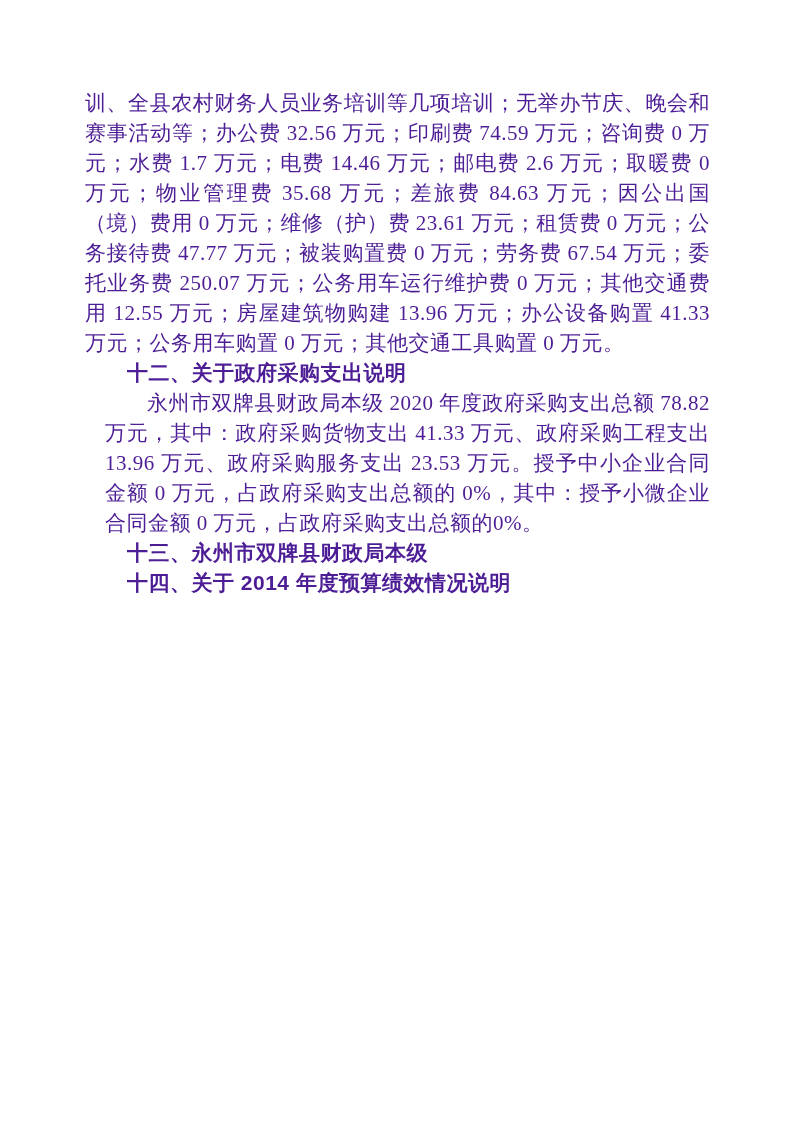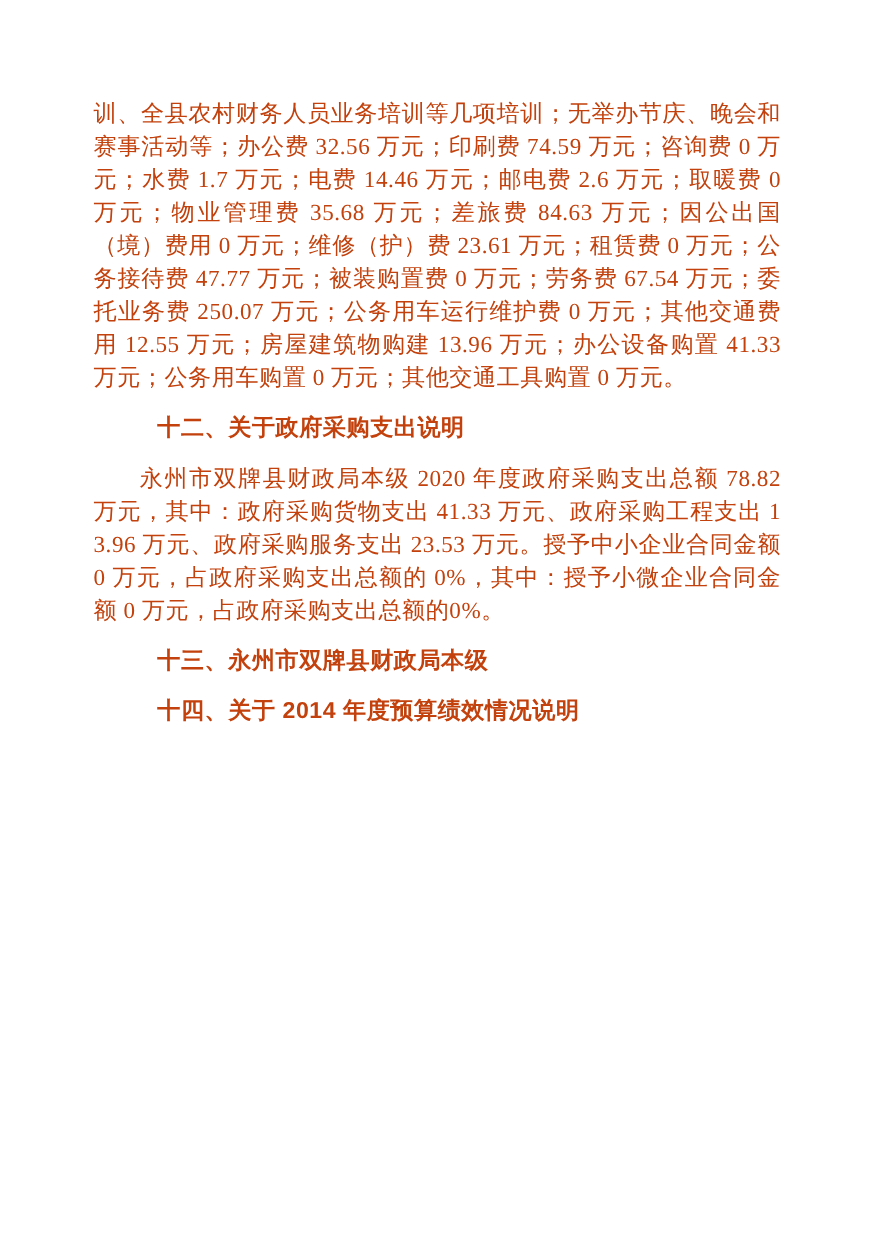--- a/index.html
+++ b/index.html
@@ -16,7 +16,7 @@
     box-sizing: border-box;
     padding: 88px 83px 0 85px;
     font-family: "Liberation Serif", "DejaVu Serif", serif;
-    color: #c2410c;
+    color: #4c1d95;
     border-radius: 21px;
   }
   .content {

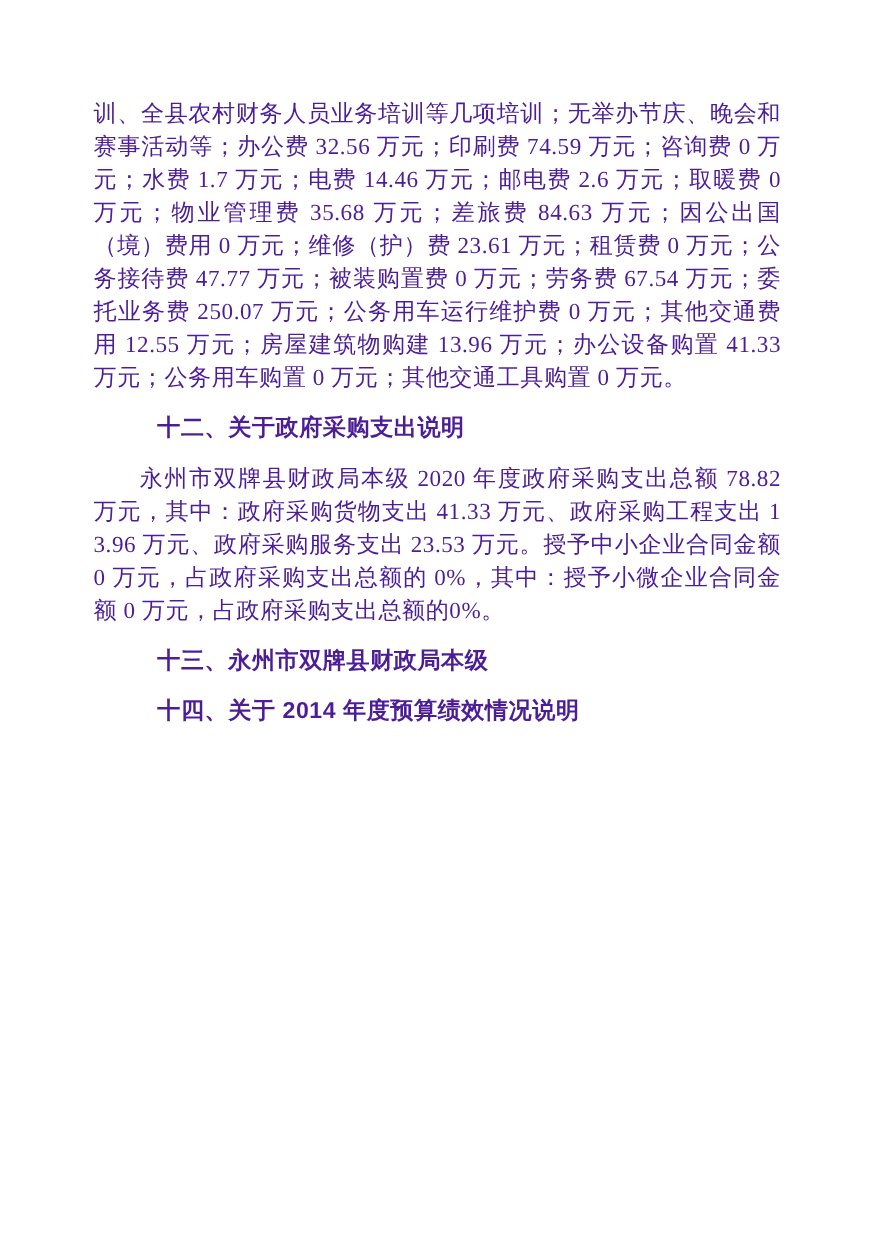--- a/index.html
+++ b/index.html
@@ -36,7 +36,7 @@
     text-indent: 2em;
   }
   .section-heading {
-    margin: 16px;
+    margin: 0;
     font-size: 21px;
     line-height: 30px;
     font-weight: bold;

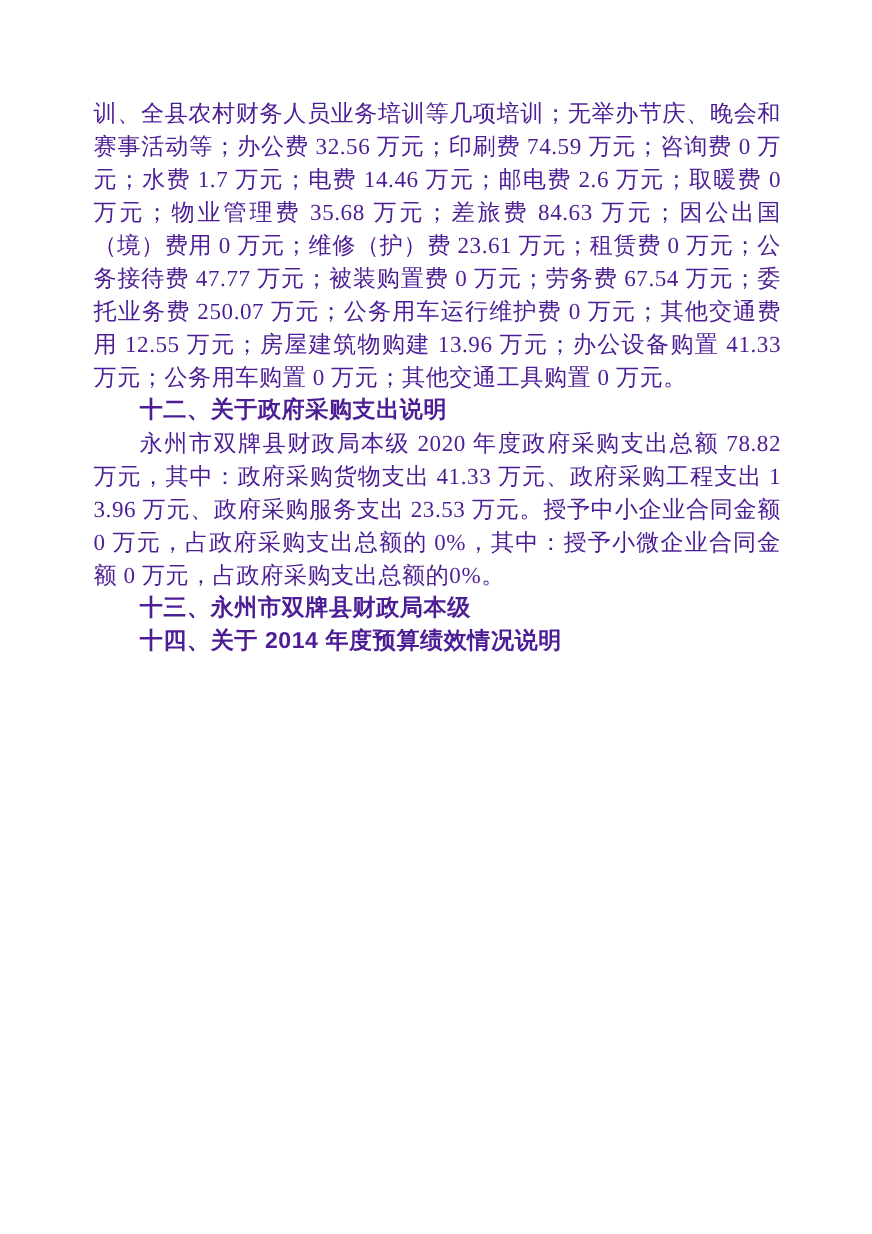--- a/index.html
+++ b/index.html
@@ -34,6 +34,7 @@
   }
   .body-paragraph.indent {
     text-indent: 2em;
+    margin-left: 20px;
   }
   .section-heading {
     margin: 0;

